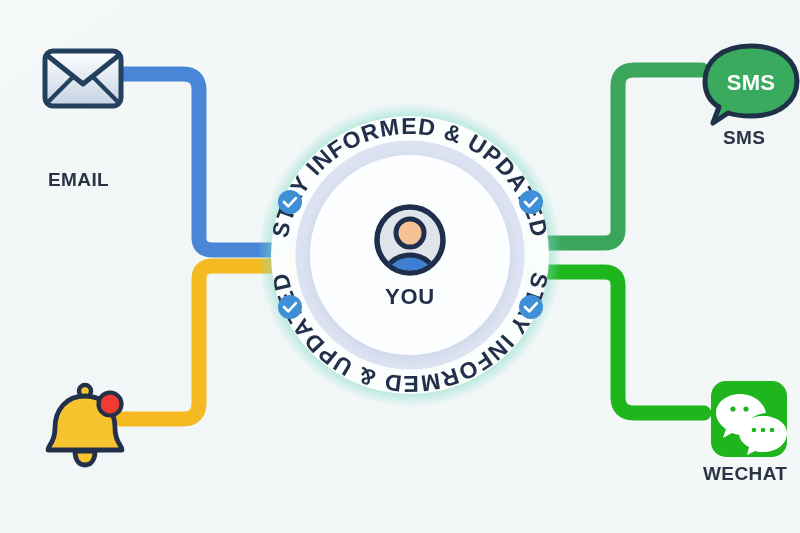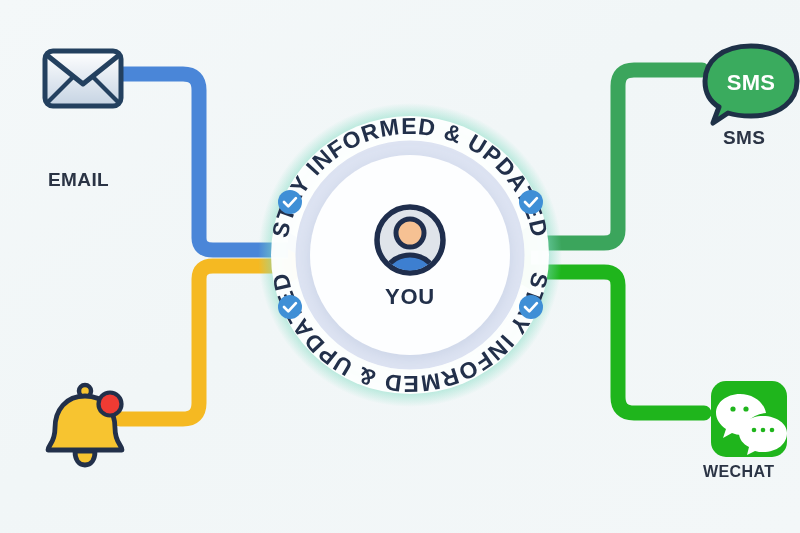--- a/index.html
+++ b/index.html
@@ -36,7 +36,7 @@
   #label-email    { left: 48px;  top: 124px; font-size: 19px; margin-top: 45px; }
   #label-notif    { left: 4px;   top: 459px; font-size: 19px; }
   #label-sms      { left: 723px; top: 127px; font-size: 19px; }
-  #label-wechat   { left: 703px; top: 463px; font-size: 16px; }
+  #label-wechat   { left: 703px; top: 463px; font-size: 19px; }
 </style>
 </head>
 <body>

